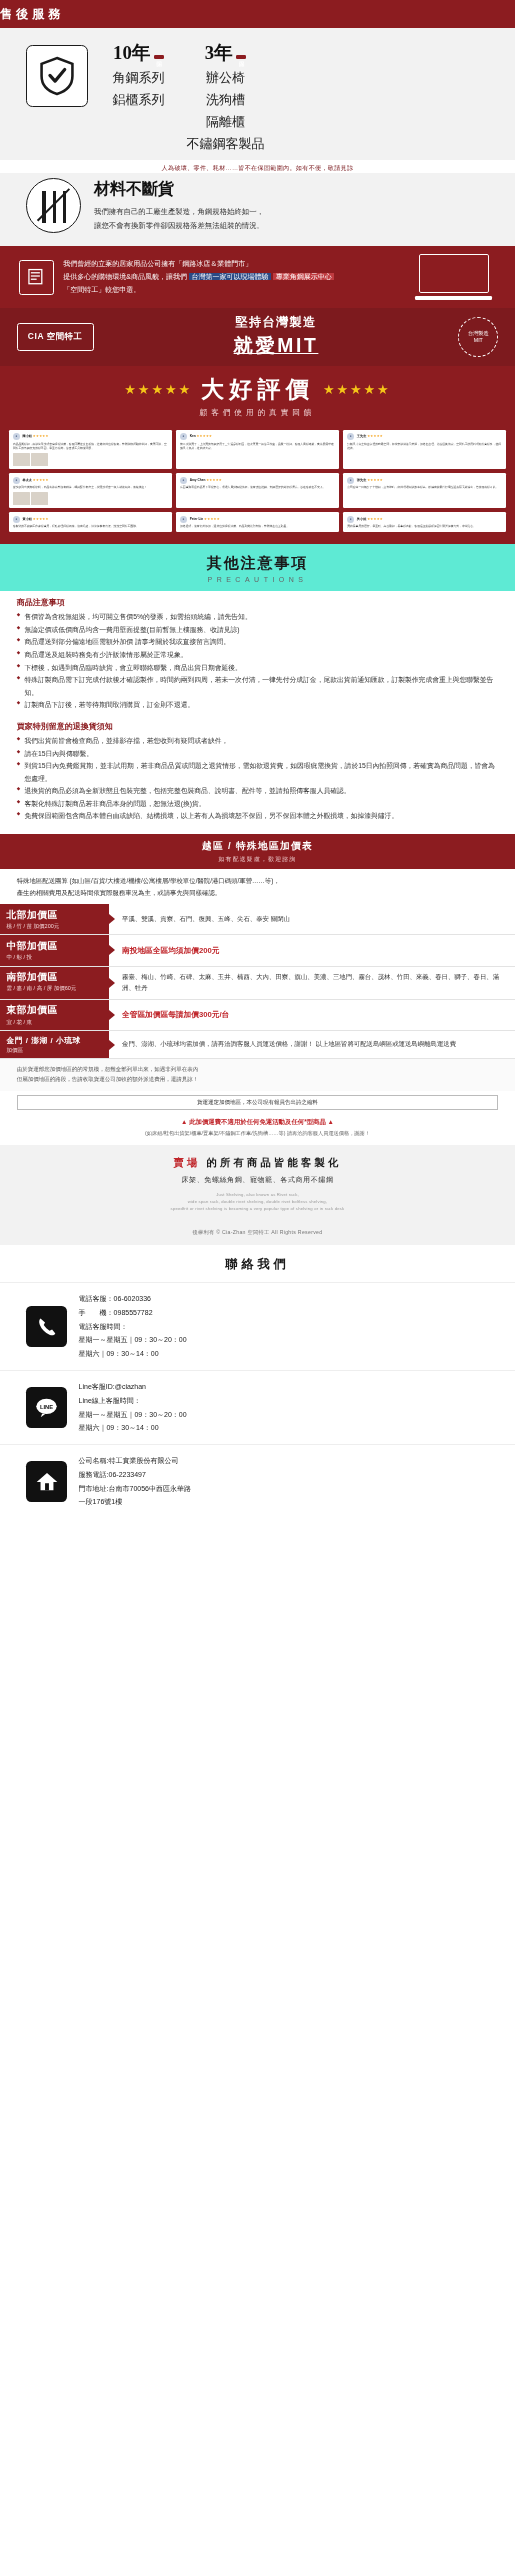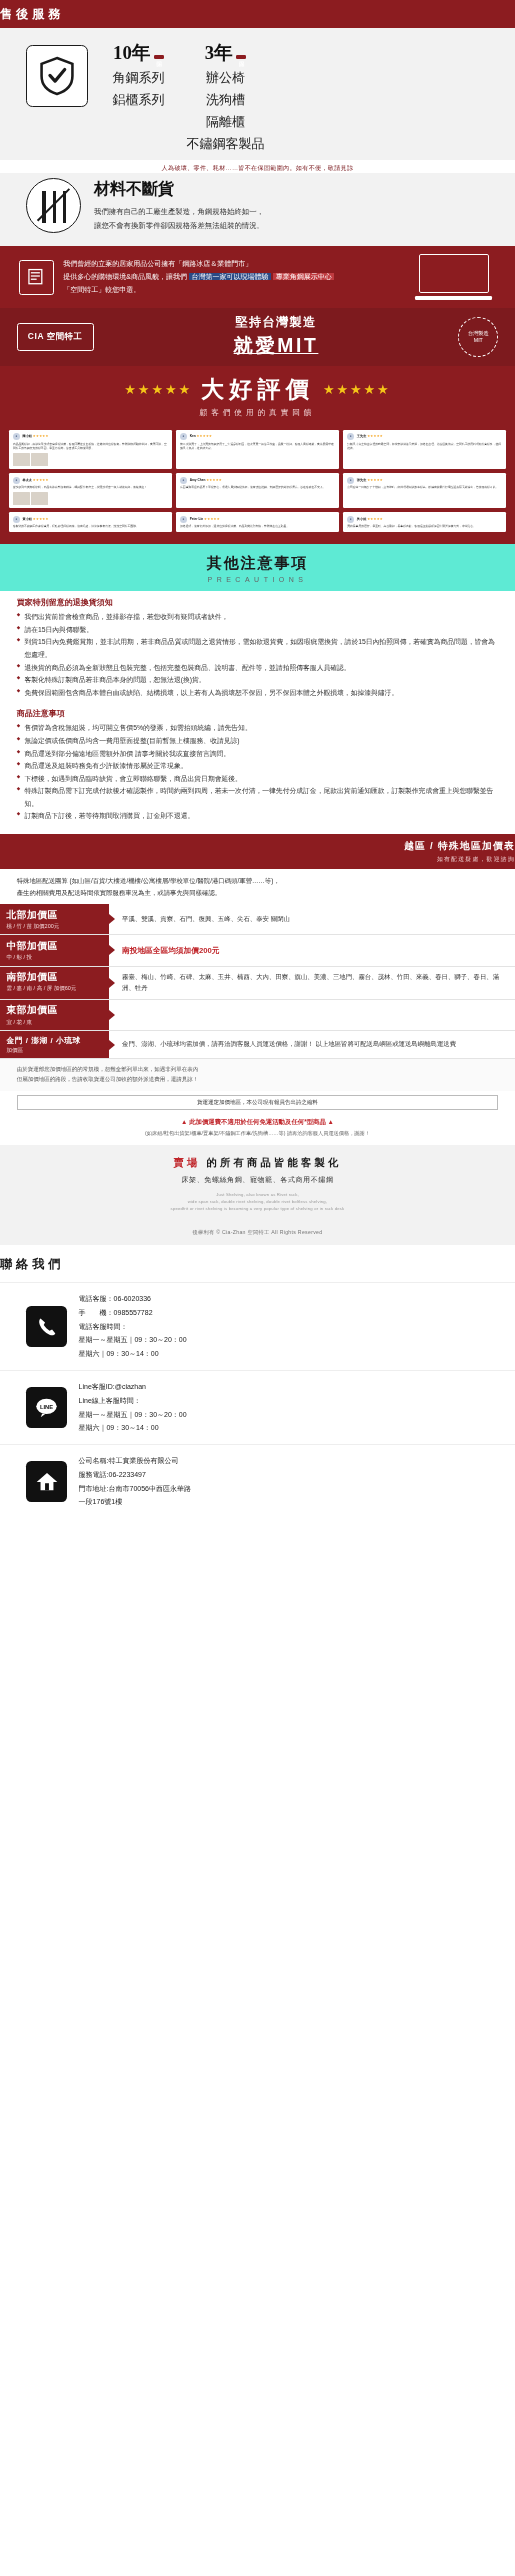--- a/index.html
+++ b/index.html
@@ -472,17 +472,6 @@
 
   <div class="prec-body">
     <div class="prec-block">
-      <h4>買家特別留意的退換貨須知</h4>
-      <ul>
-        <li>我們出貨前皆會檢查商品，並排影存擋，若您收到有疑問或者缺件，</li>
-        <li>請在15日內與傳聯繫。</li>
-        <li>到貨15日內免費鑑賞期，並非試用期，若非商品品質或問題之退貨情形，需如欲退貨費，如因瑕疵需換貨，請於15日內拍照回傳，若確實為商品問題，皆會為您處理。</li>
-        <li>退換貨的商品必須為全新狀態且包裝完整，包括完整包裝商品、說明書、配件等，並請拍照傳客服人員確認。</li>
-        <li>客製化特殊訂製商品若非商品本身的問題，恕無法退(換)貨。</li>
-        <li>免費保固範圍包含商品本體自由或缺陷、結構損壞，以上若有人為損壞恕不保固，另不保固本體之外觀損壞，如掉漆與鏽汙。</li>
-      </ul>
-    </div>
-    <div class="prec-block">
       <h4>商品注意事項</h4>
       <ul>
         <li>售價皆為含稅無組裝，均可開立售價5%的發票，如需抬頭統編，請先告知。</li>
@@ -494,6 +483,17 @@
         <li>訂製商品下訂後，若等待期間取消購買，訂金則不退還。</li>
       </ul>
     </div>
+    <div class="prec-block">
+      <h4>買家特別留意的退換貨須知</h4>
+      <ul>
+        <li>我們出貨前皆會檢查商品，並排影存擋，若您收到有疑問或者缺件，</li>
+        <li>請在15日內與傳聯繫。</li>
+        <li>到貨15日內免費鑑賞期，並非試用期，若非商品品質或問題之退貨情形，需如欲退貨費，如因瑕疵需換貨，請於15日內拍照回傳，若確實為商品問題，皆會為您處理。</li>
+        <li>退換貨的商品必須為全新狀態且包裝完整，包括完整包裝商品、說明書、配件等，並請拍照傳客服人員確認。</li>
+        <li>客製化特殊訂製商品若非商品本身的問題，恕無法退(換)貨。</li>
+        <li>免費保固範圍包含商品本體自由或缺陷、結構損壞，以上若有人為損壞恕不保固，另不保固本體之外觀損壞，如掉漆與鏽汙。</li>
+      </ul>
+    </div>
   </div>
 
   <div class="ship-head">

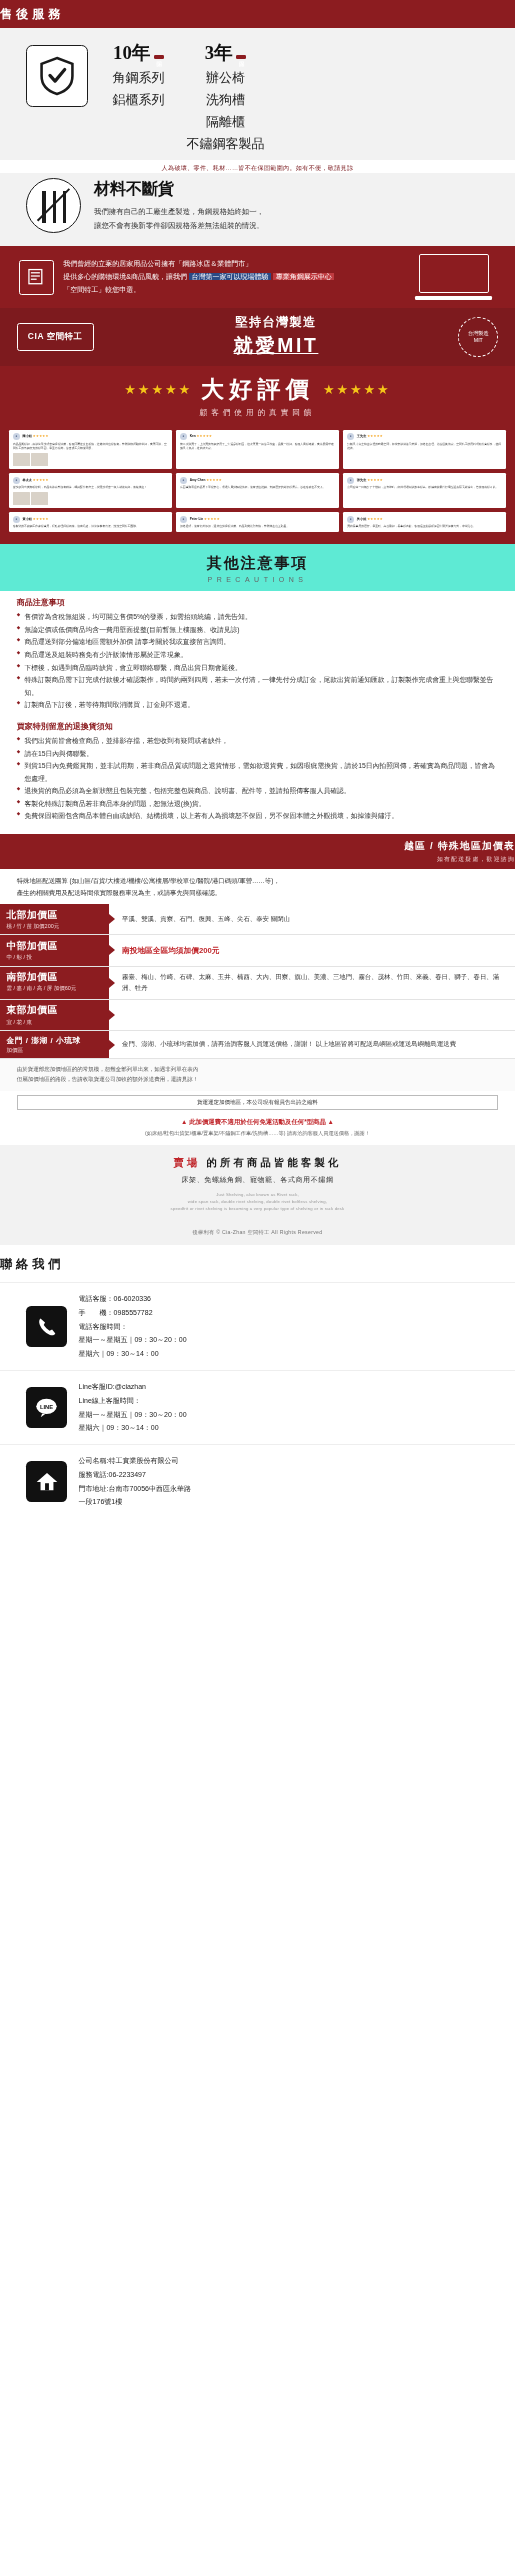--- a/index.html
+++ b/index.html
@@ -185,7 +185,7 @@
 
   
   .ship-head {
-    background: #8c1c20; color: #fff; text-align: right; padding: 5.8px 0 5.2px;
+    background: #8c1c20; color: #fff; text-align: center; padding: 5.8px 0 5.2px;
   }
   .ship-head .t1 { font-size: 9.7px; font-weight: bold; letter-spacing: 1.3px; }
   .ship-head .t2 { font-size: 5.8px; letter-spacing: 1.3px; margin-top: 1.9px; color: #f0cfd0; }

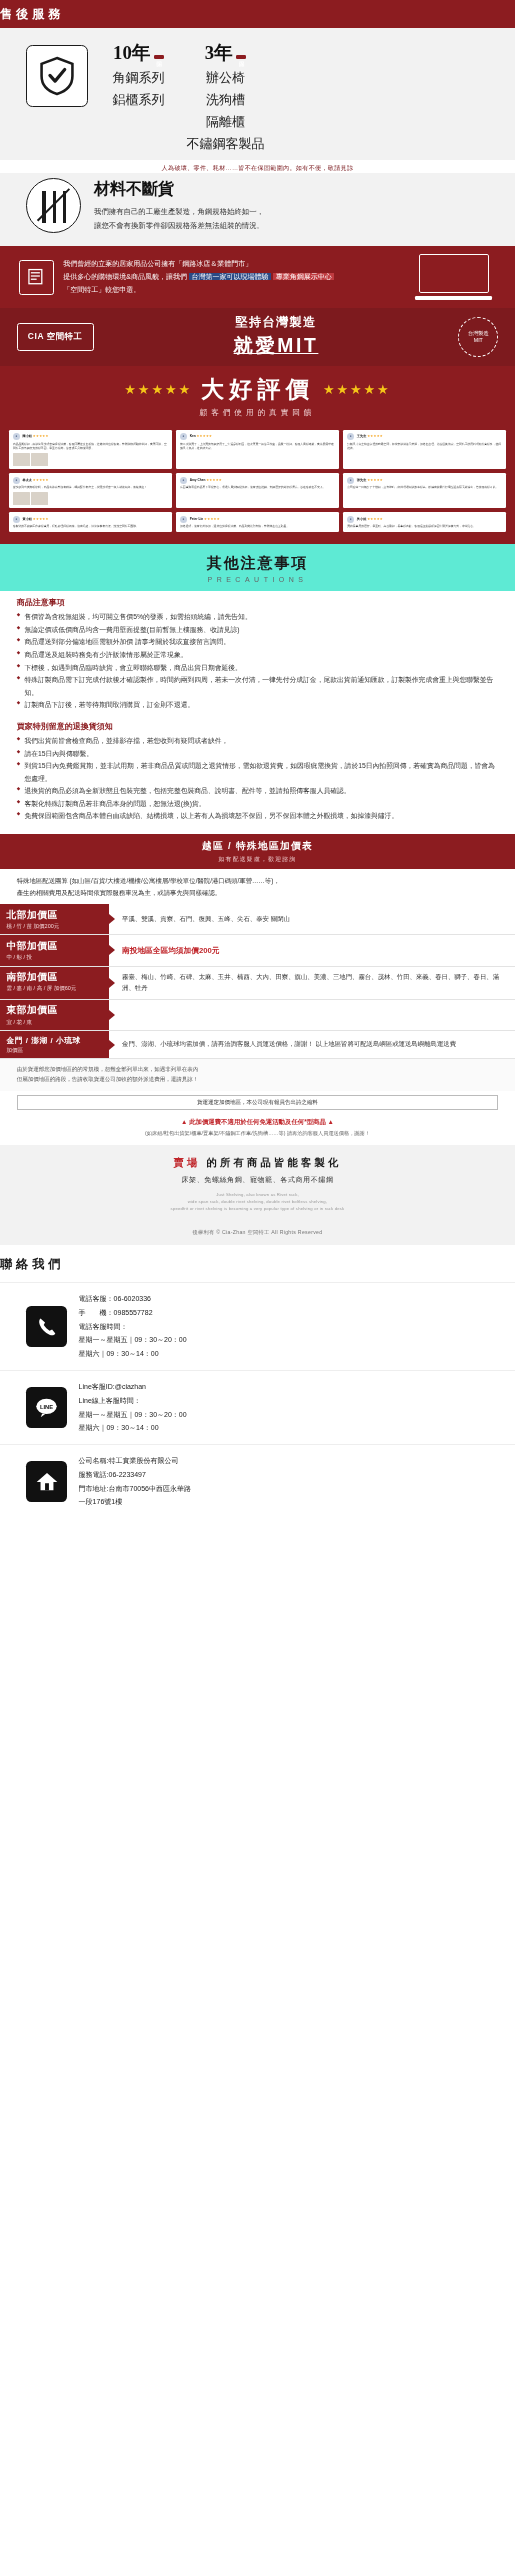--- a/index.html
+++ b/index.html
@@ -534,6 +534,7 @@
       <div class="zn">東部加價區</div>
       <div class="zs">宜 / 花 / 東</div>
     </div>
+    <div class="zone-body price">全管區加價區每請加價300元/台</div>
   </div>
 
   <div class="zone-row">

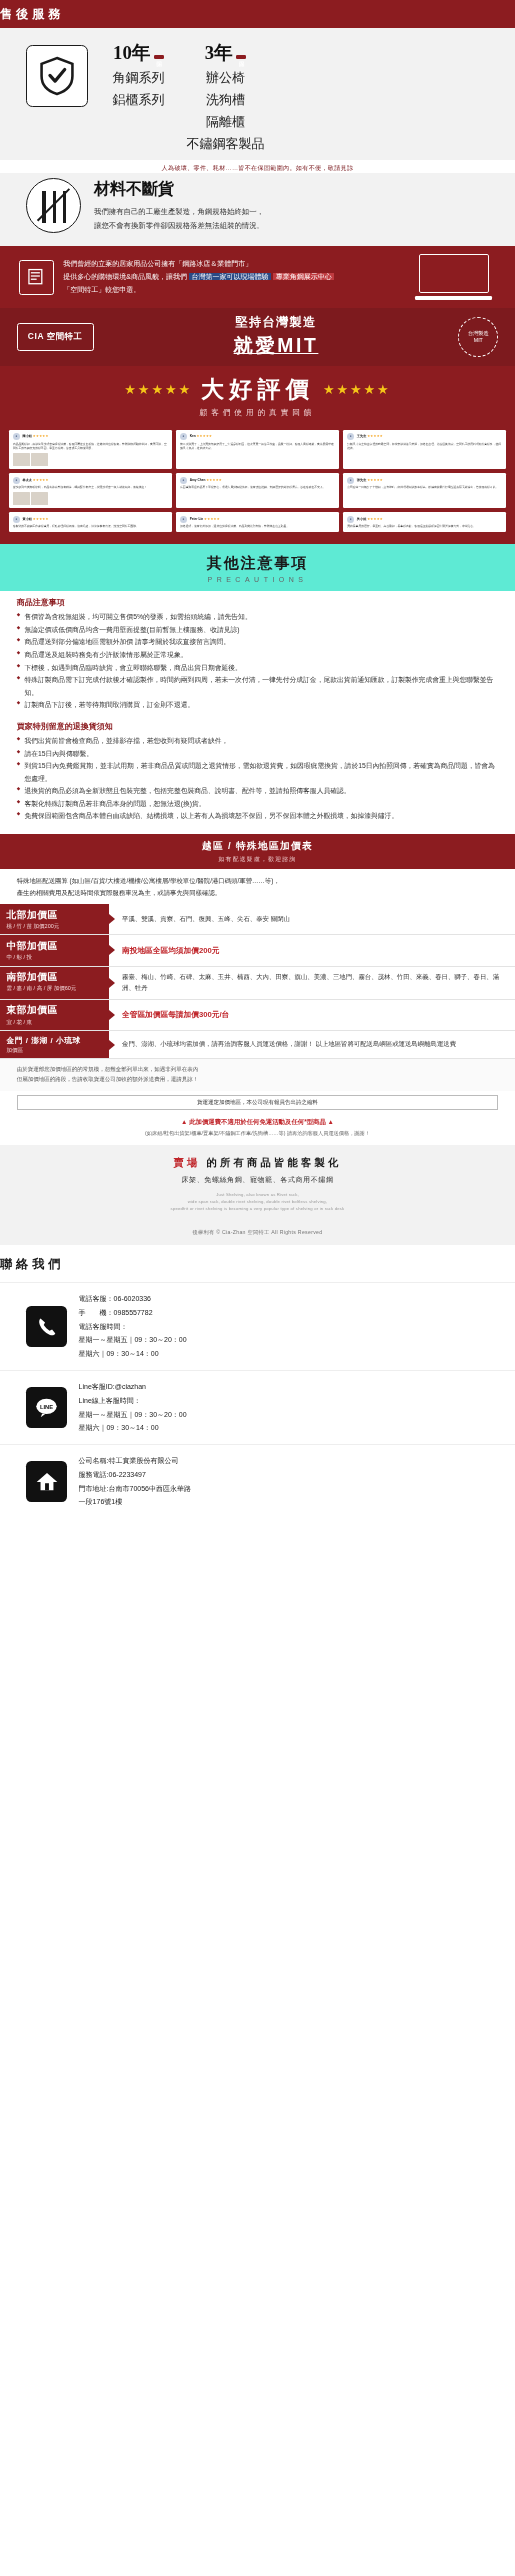--- a/index.html
+++ b/index.html
@@ -241,7 +241,7 @@
 
   
   .contact-title {
-    background: #fff; font-size: 12.2px; font-weight: bold;
+    background: #fff; text-align: center; font-size: 12.2px; font-weight: bold;
     letter-spacing: 3.9px; padding: 11.6px 0 9px; color: #1a1a1a;
   }
   .contact-row {

